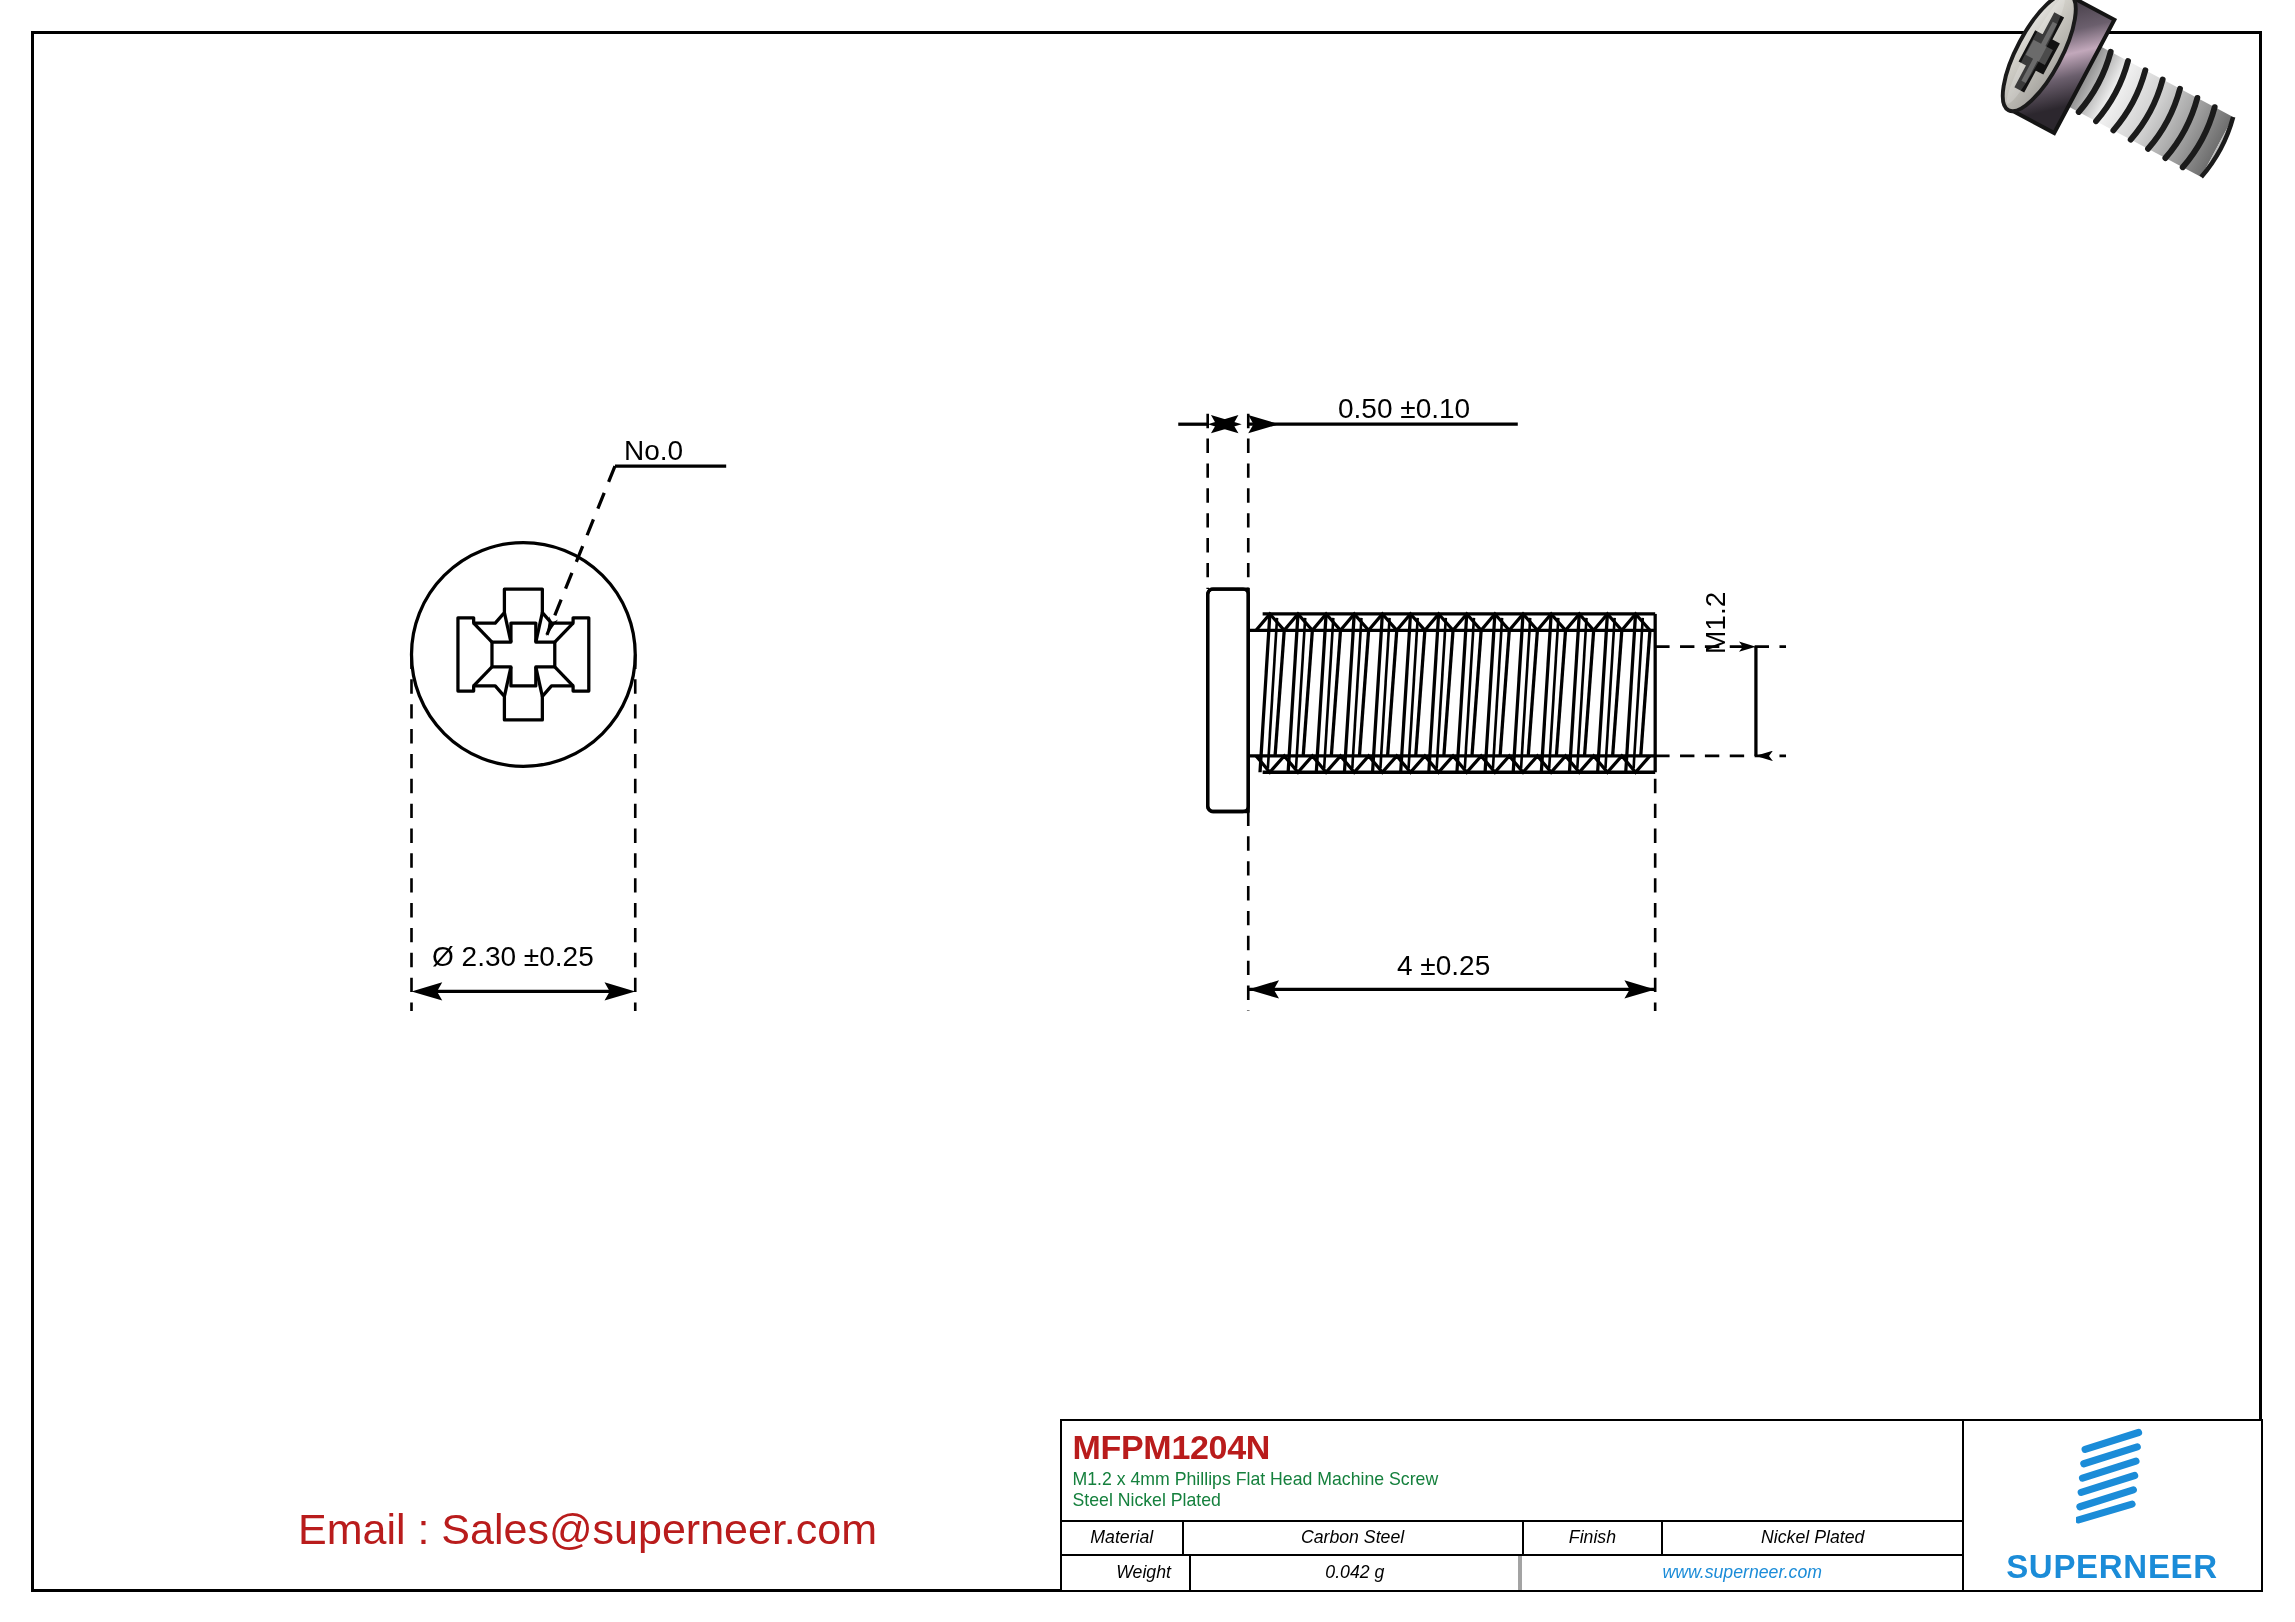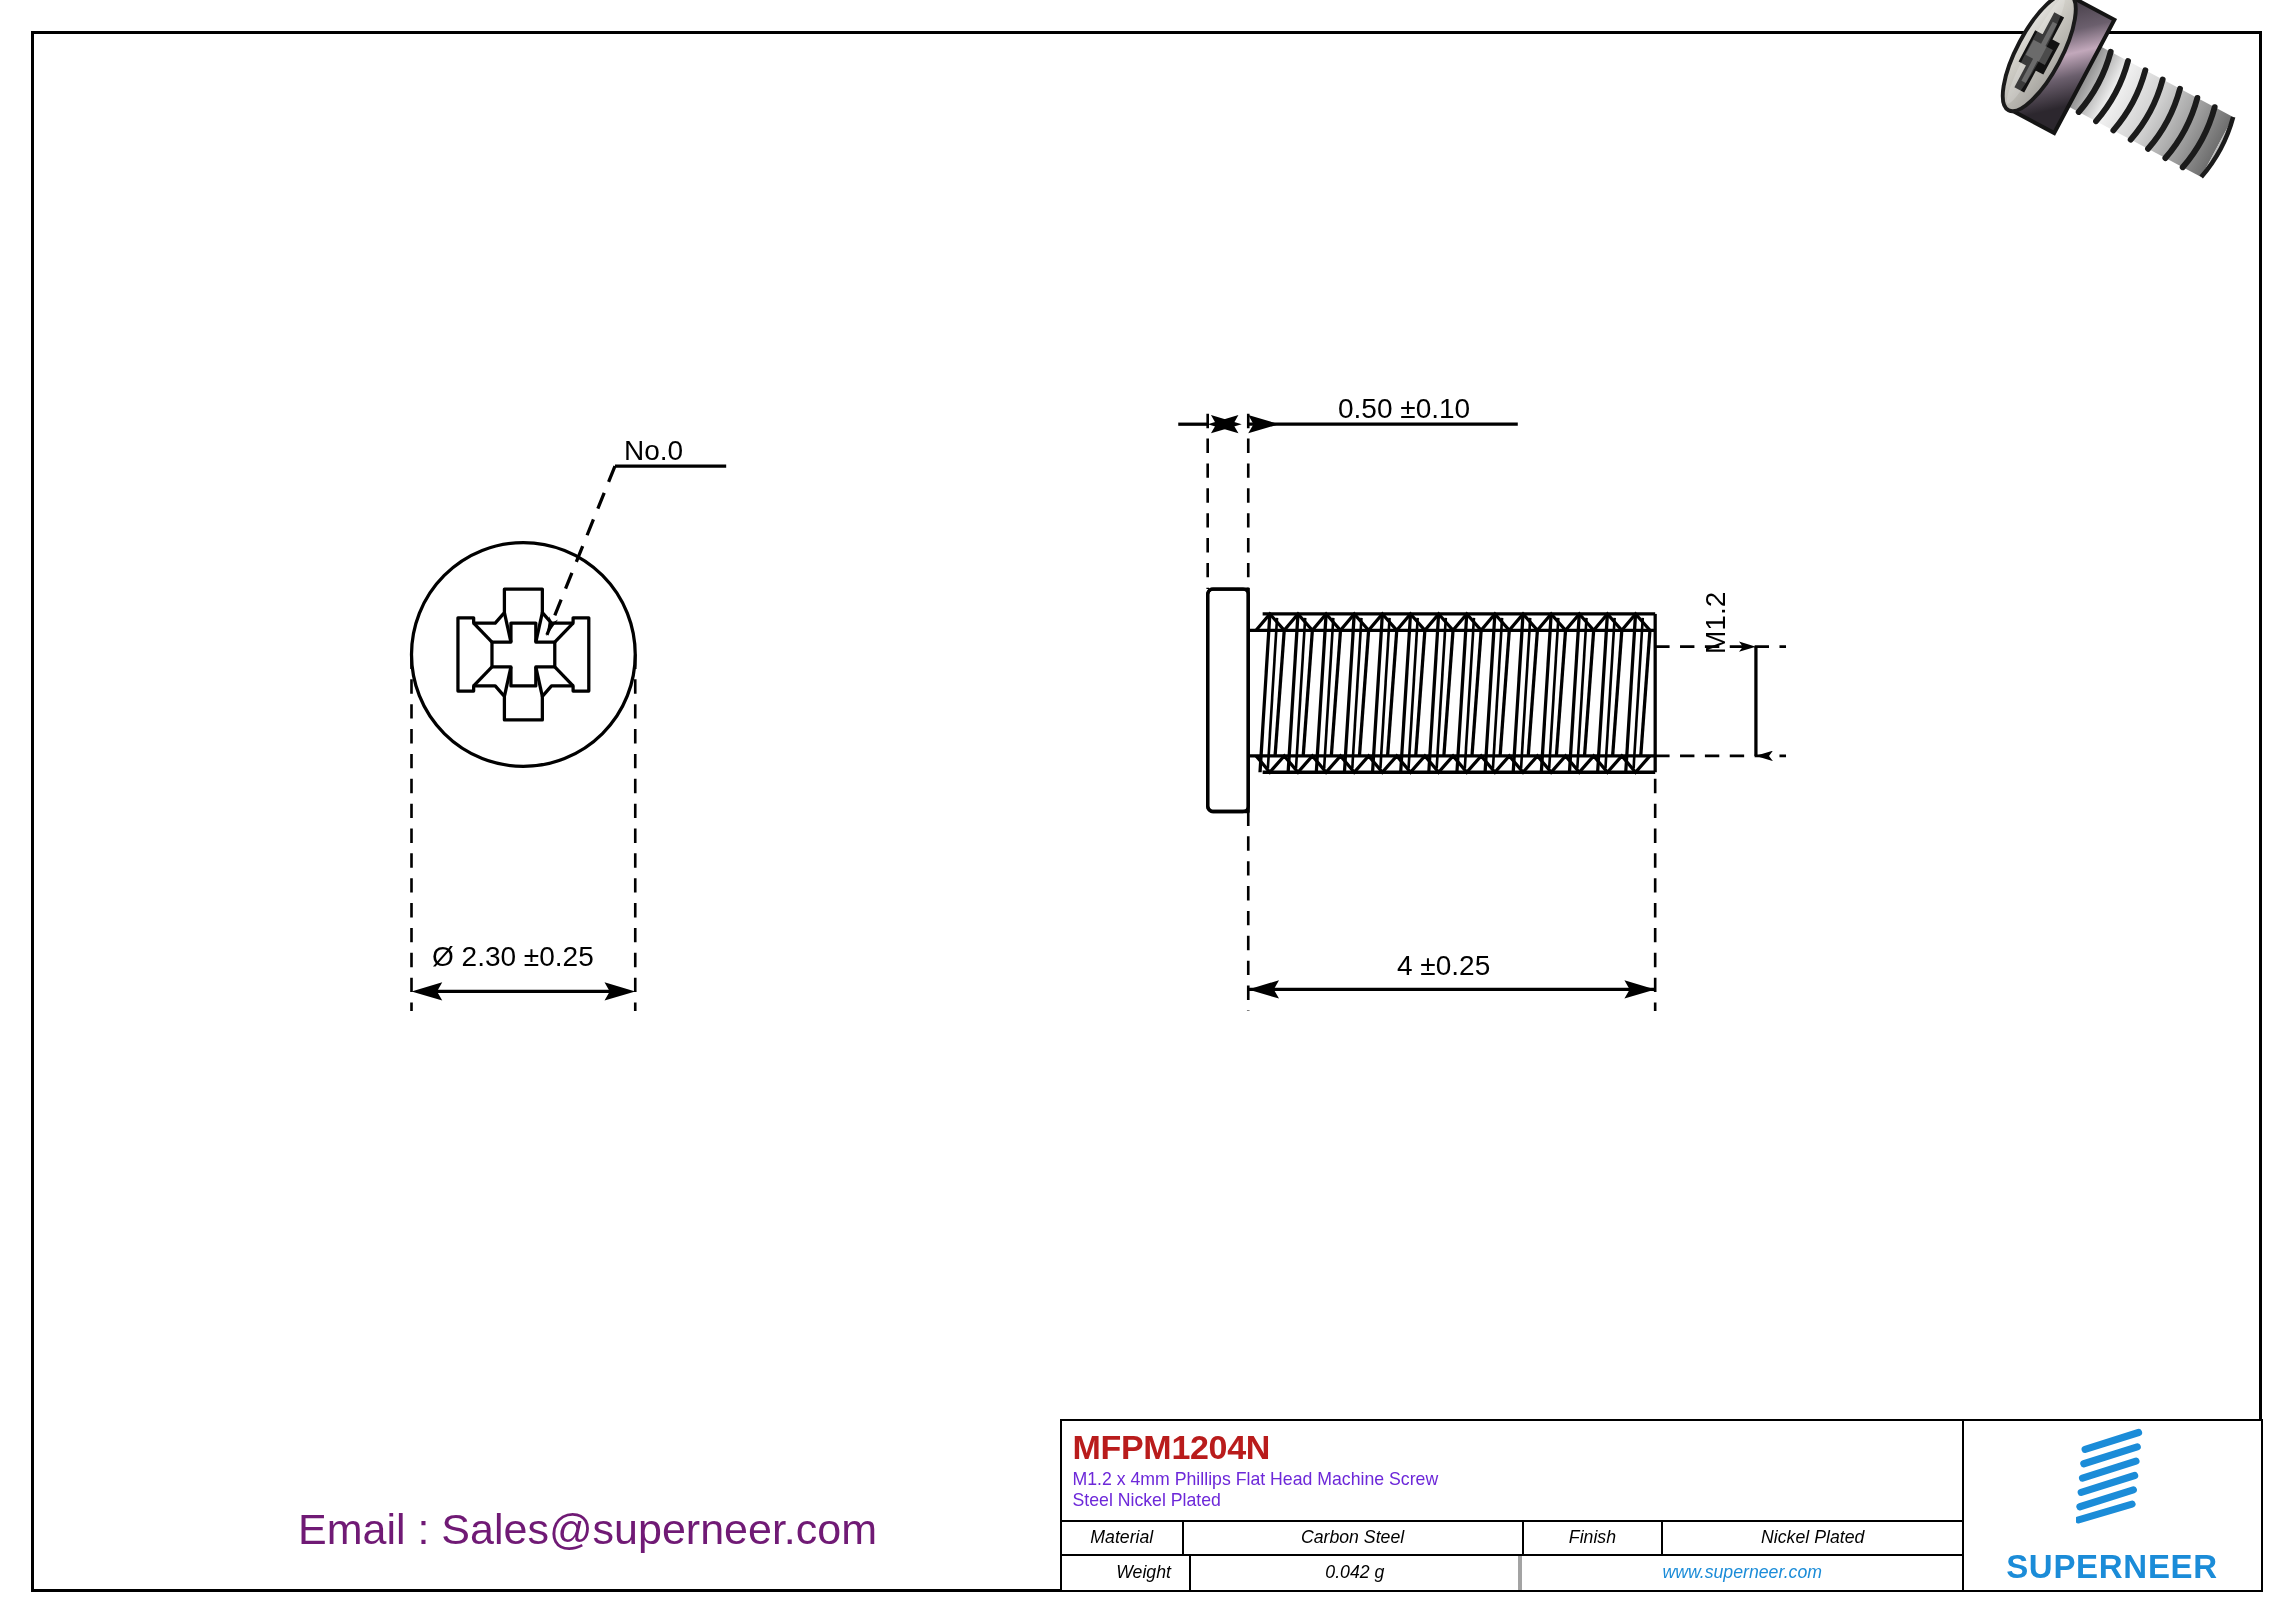--- a/index.html
+++ b/index.html
@@ -75,7 +75,7 @@
   #part-desc-1, #part-desc-2 {
     font-size: 17.7px;
     line-height: 21px;
-    color: #6d28d9;
+    color: #15803d;
   }
   #part-desc-1 { margin-top: 2.6px; }
   .tb-row {

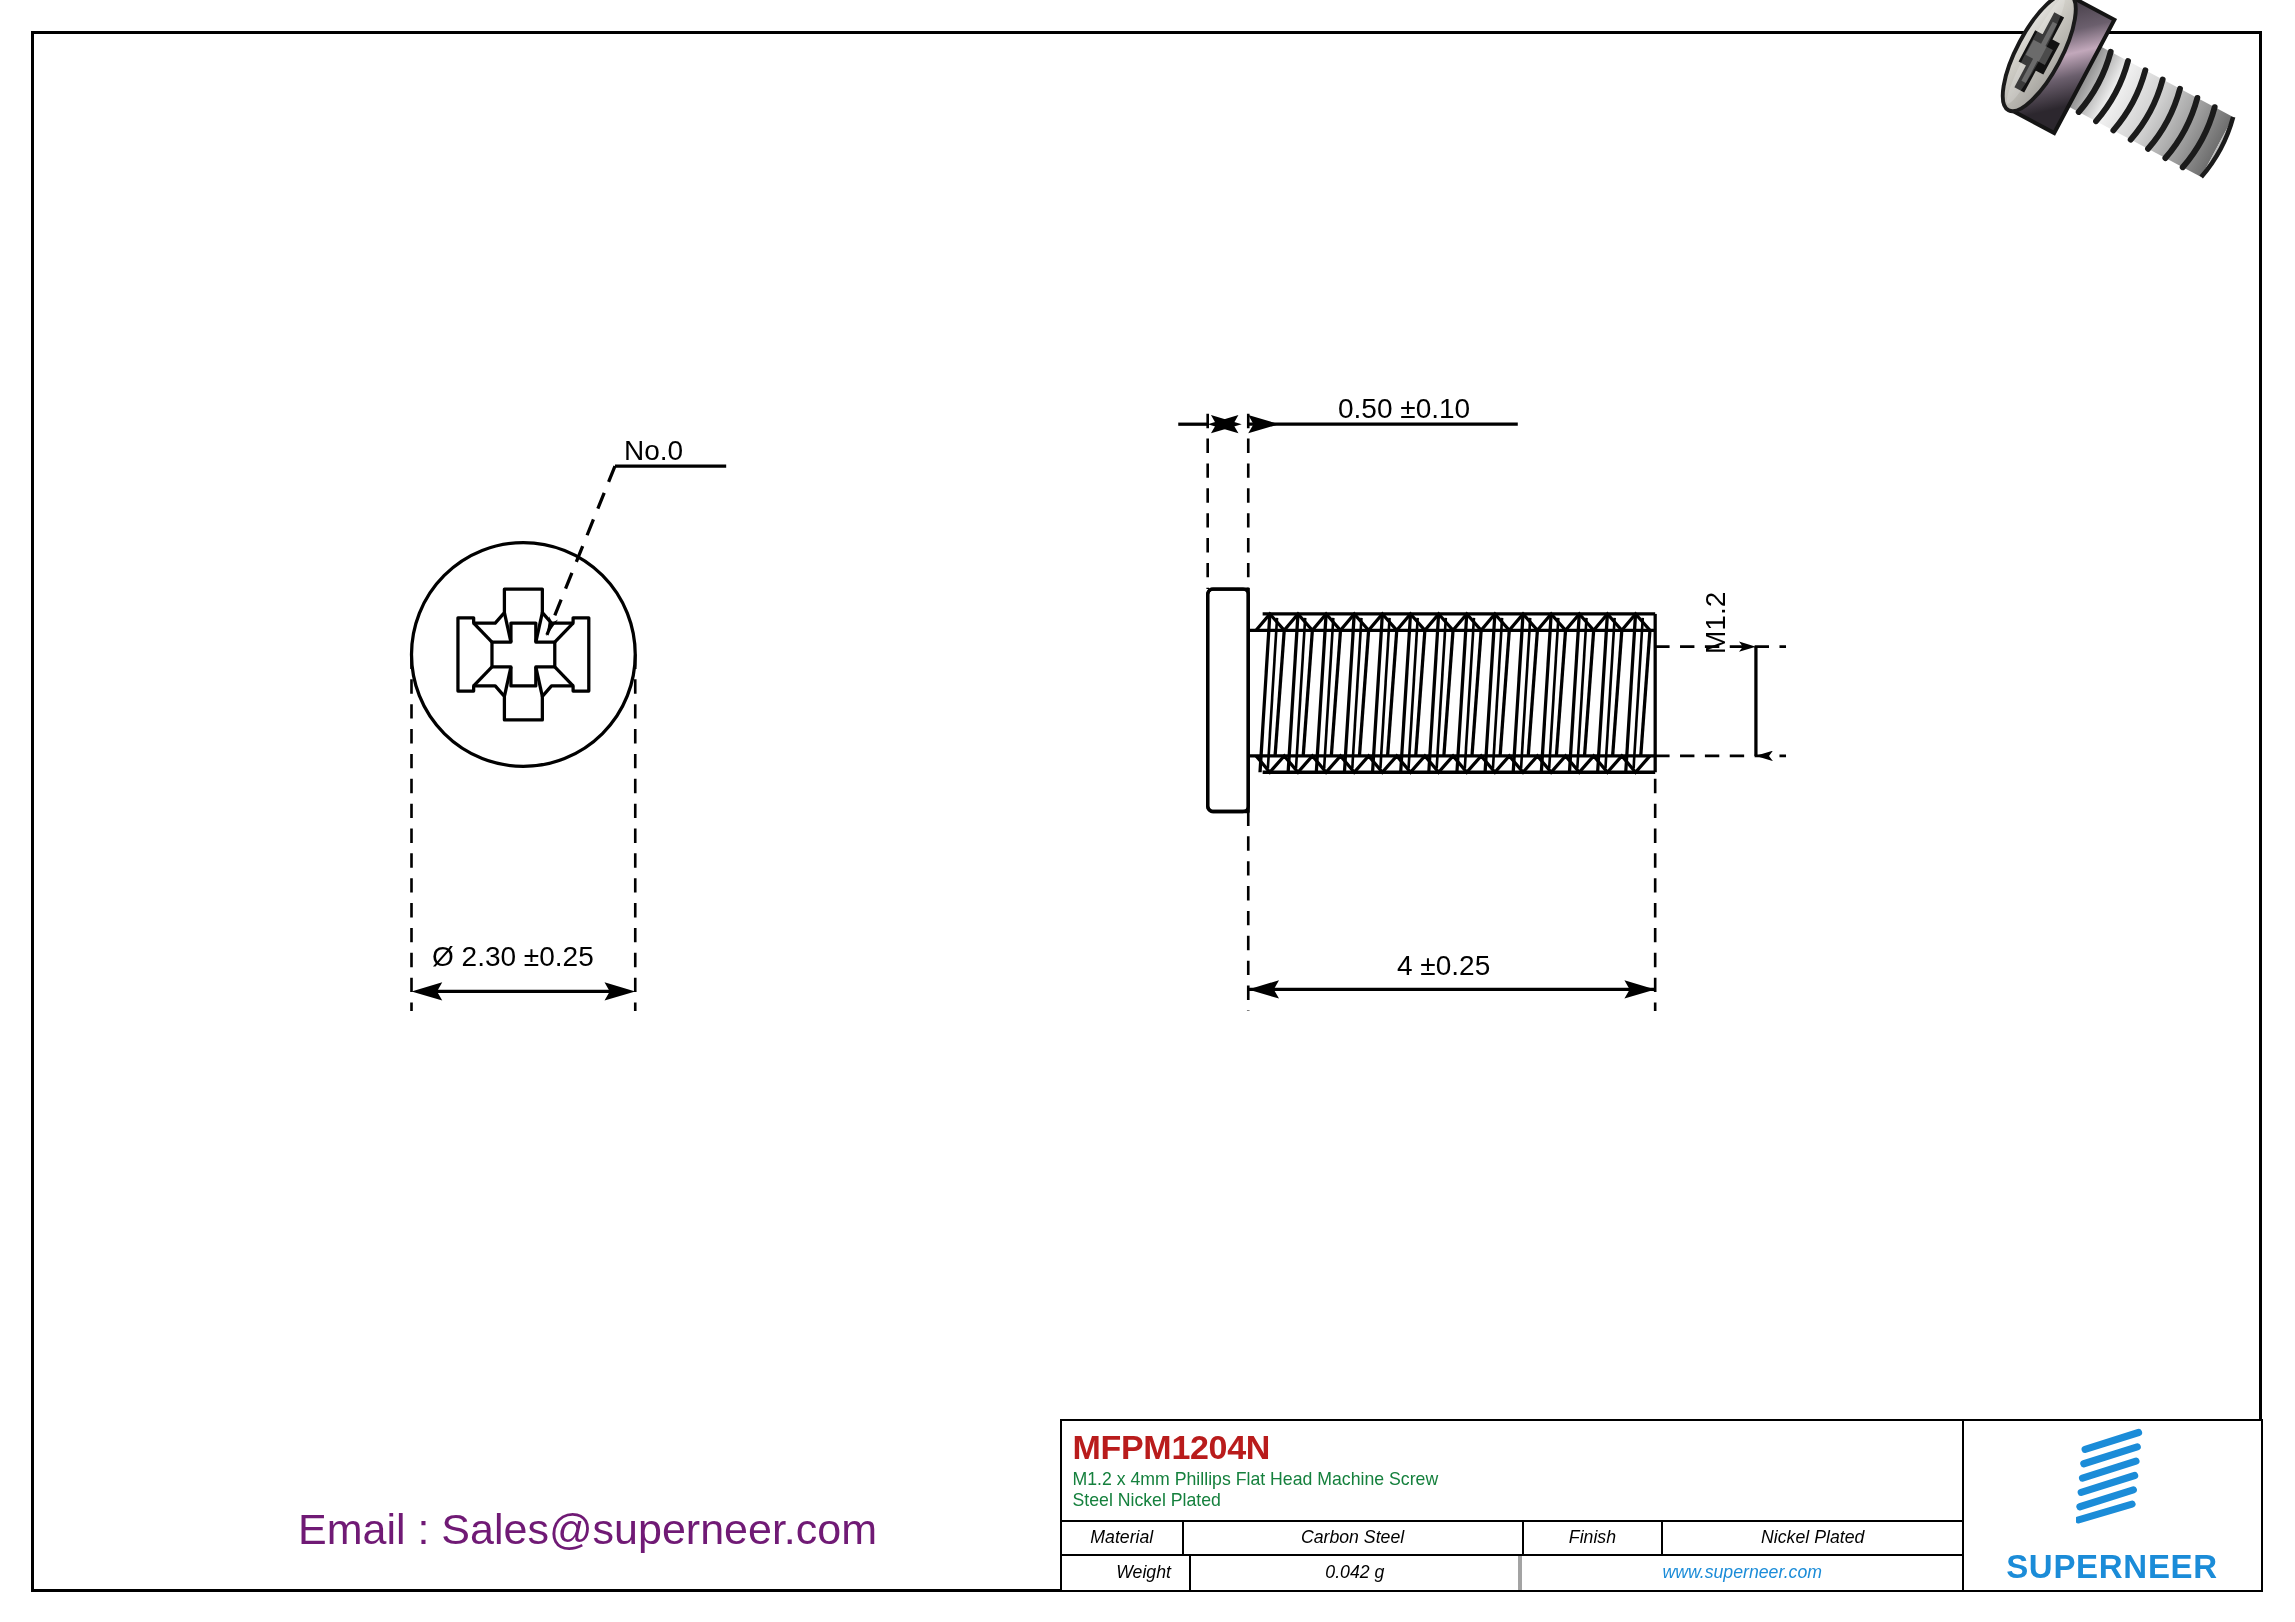--- a/index.html
+++ b/index.html
@@ -132,7 +132,7 @@
     left: 298px;
     top: 1505px;
     font-size: 43px;
-    color: #701a75;
+    color: #b91c1c;
     white-space: nowrap;
   }
   

